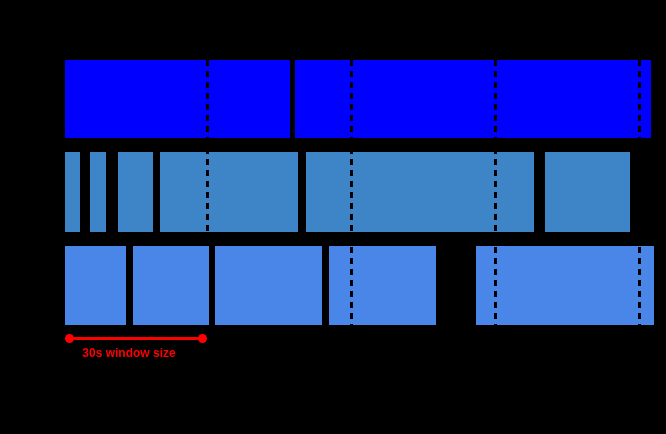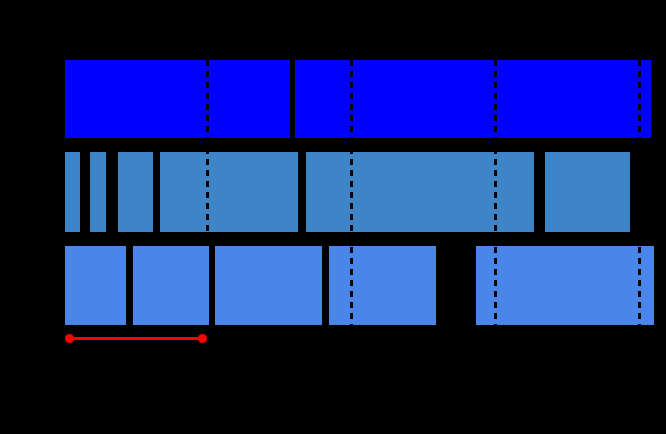--- a/index.html
+++ b/index.html
@@ -57,6 +57,7 @@
   <div class="arrow-line" style="left: 69px; width: 133px; top: 336.5px; background: rgb(255, 0, 0);"></div>
   <div class="arrow-dot" style="left: 64.5px; top: 333.5px; background: rgb(255, 0, 0);"></div>
   <div class="arrow-dot" style="left: 197.5px; top: 333.5px; background: rgb(255, 0, 0);"></div>
+  <div class="arrow-label" style="left: 49px; width: 160px; top: 346px; color: rgb(255, 0, 0);">30s window size</div>
 <div class="bar" style="left: 65px; top: 60px; width: 225px; height: 78px; background: rgb(0, 0, 255);"></div>
     <div class="bar" style="left: 295px; top: 60px; width: 356px; height: 78px; background: rgb(0, 0, 255);"></div>
     <div class="bar" style="left: 65px; top: 152px; width: 15px; height: 80px; background: rgb(61, 133, 198);"></div>

